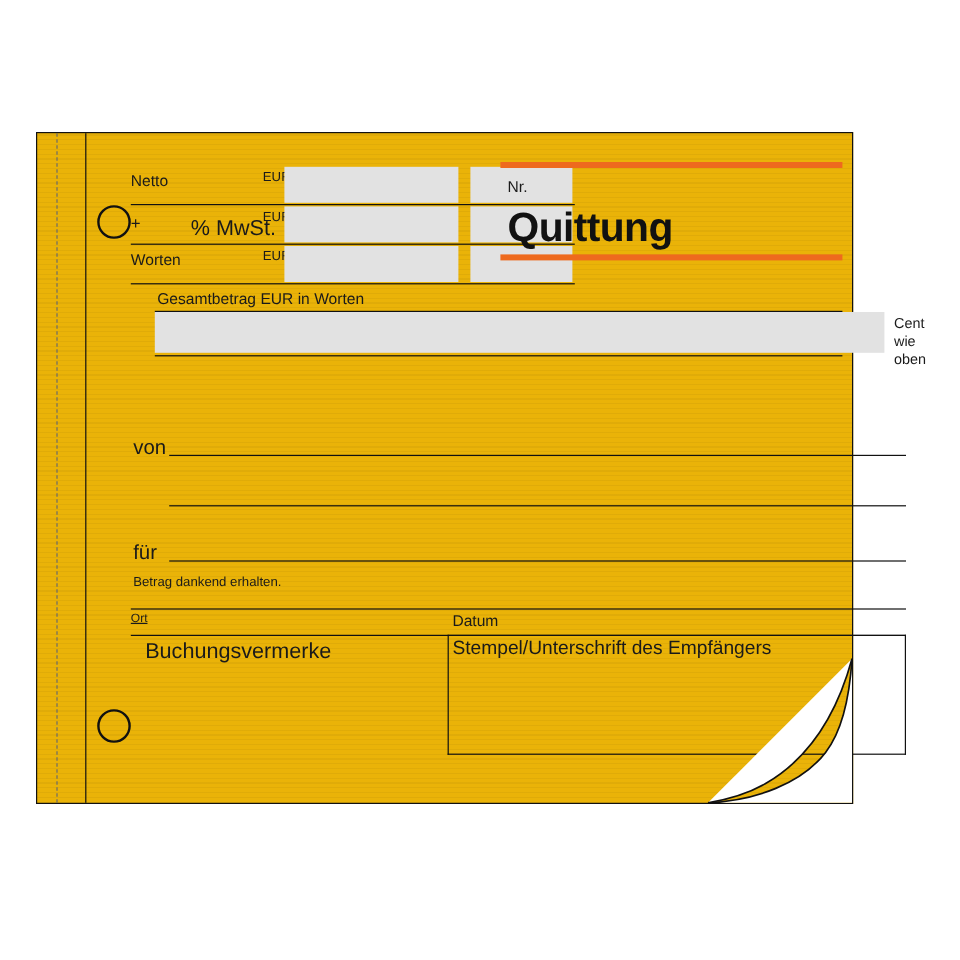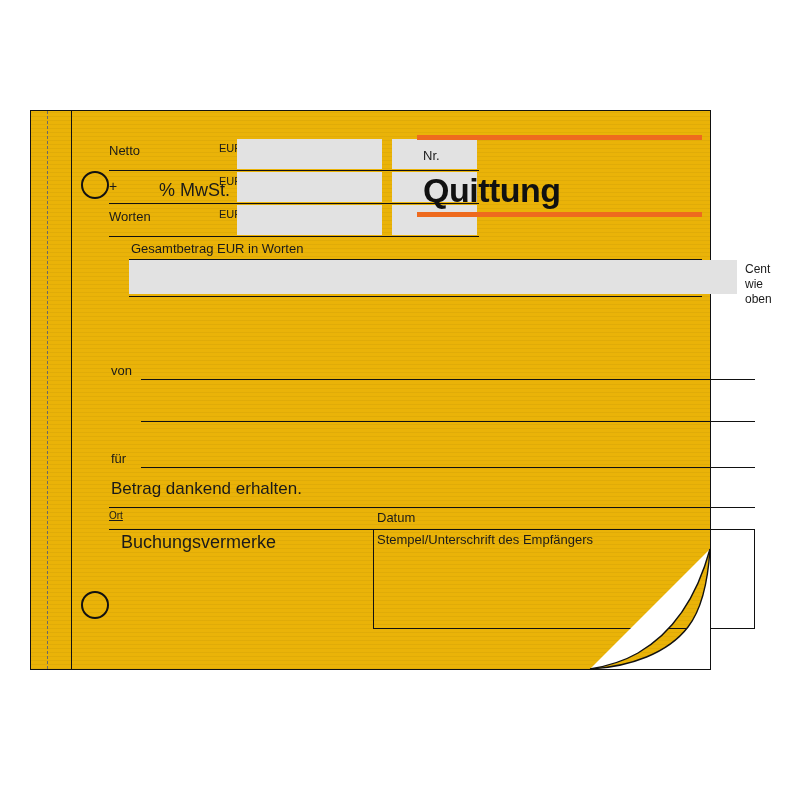--- a/index.html
+++ b/index.html
@@ -224,7 +224,7 @@
   .entry-label {
     position: absolute;
     left: 2px;
-    font-size: 13px;
+    font-size: 17px;
     text-align: center;
   }
   .rule-line {

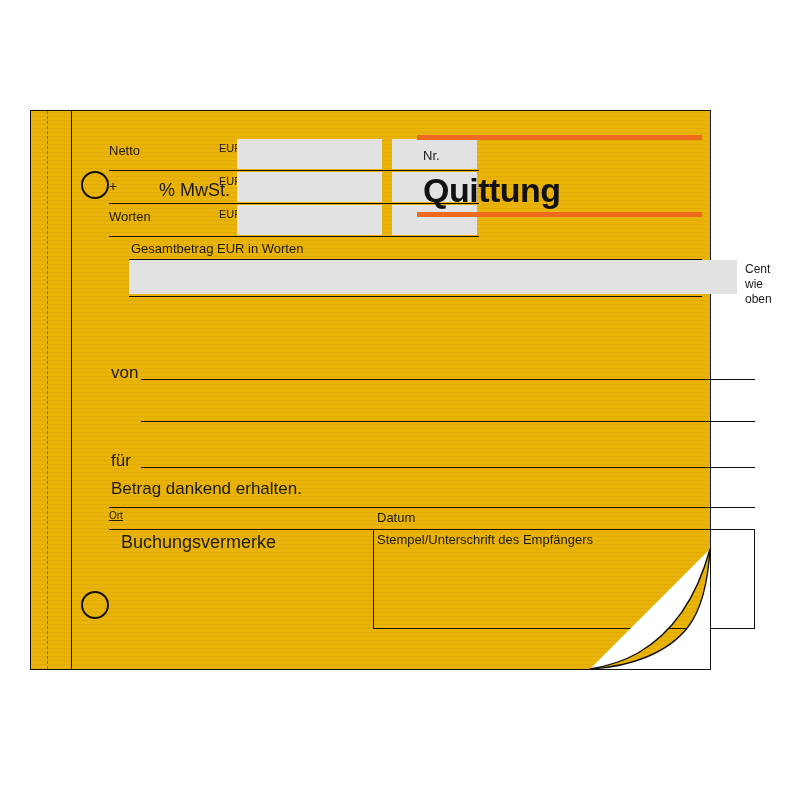--- a/index.html
+++ b/index.html
@@ -241,7 +241,7 @@
     position: absolute;
     left: 2px;
     top: 368px;
-    font-size: 17px;
+    font-size: 11px;
   }
 
   

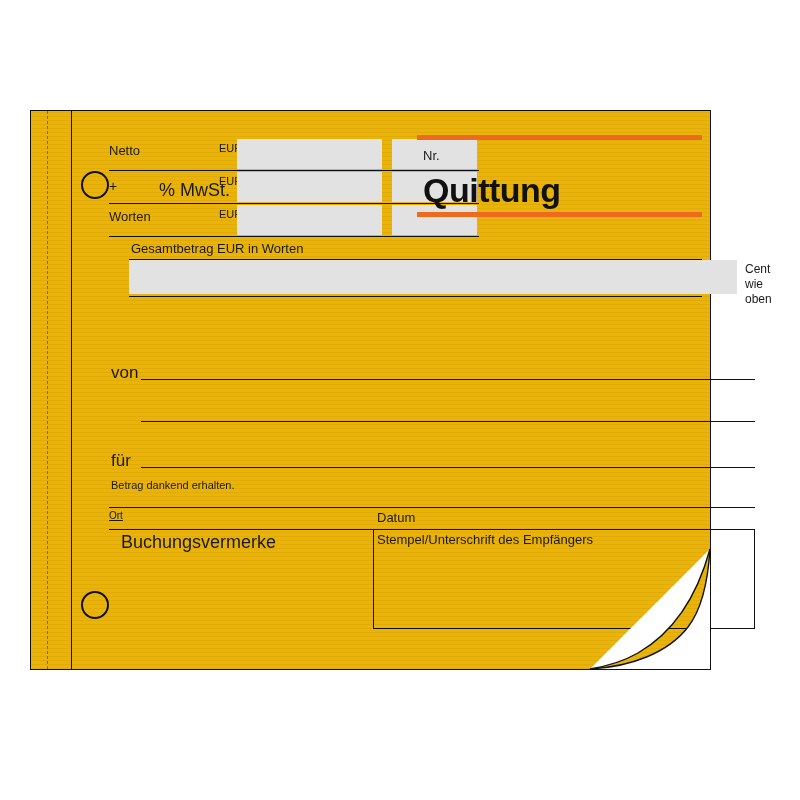--- a/index.html
+++ b/index.html
@@ -270,7 +270,7 @@
     border-top: 1px solid #111;
   }
   #buchung-label { position: absolute; left: 12px; top: 25px; font-size: 18px; }
-  #stempel-label { position: absolute; left: 268px; top: 25px; font-size: 13px; }
+  #stempel-label { position: absolute; left: 268px; top: 25px; font-size: 16px; }
   #bottom-vrule {
     position: absolute;
     left: 264px;

